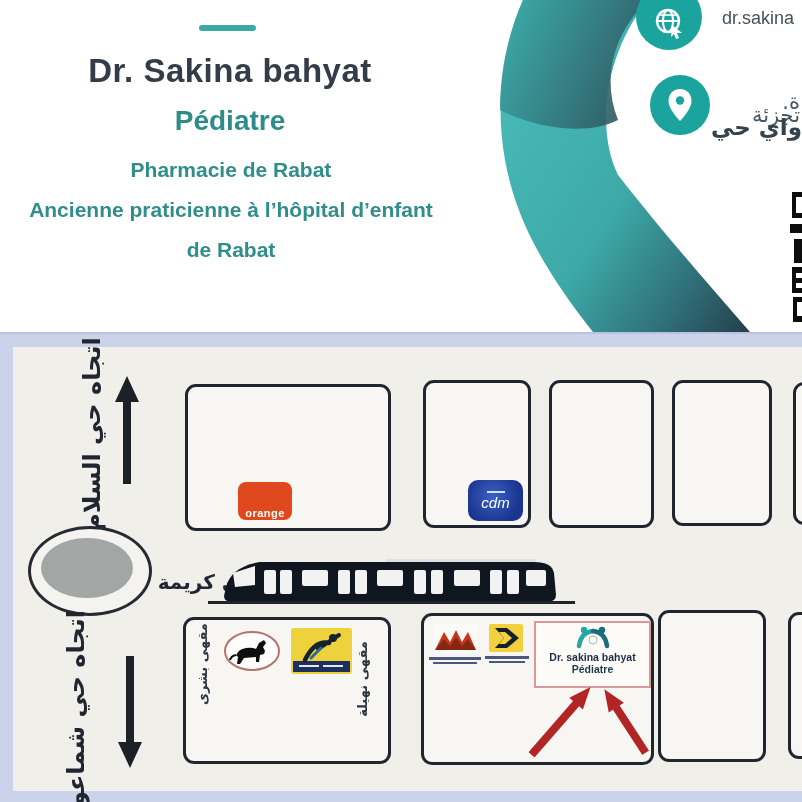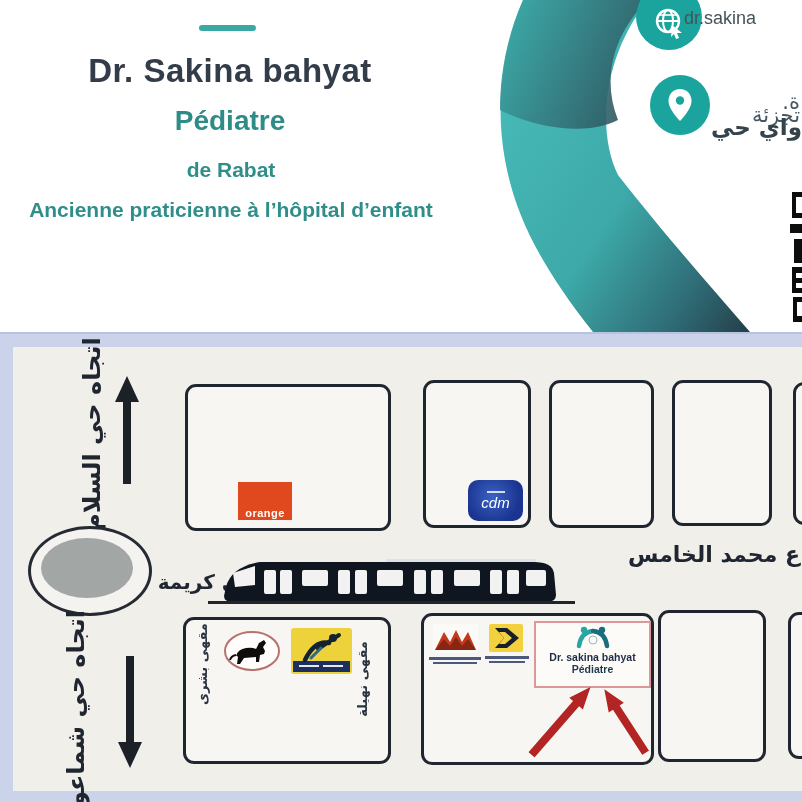--- a/index.html
+++ b/index.html
@@ -20,7 +20,7 @@
   .globe-wrap{left:636px;top:-16px;width:66px;height:66px;padding-top:0;}
   .globe-wrap svg{margin-top:12px;}
   .pin-wrap{left:650px;top:75px;width:60px;height:60px;}
-  .website{position:absolute;left:684px;top:8px;font-size:18px;color:#44535b;white-space:nowrap;}
+  .website{position:absolute;left:722px;top:8px;font-size:18px;color:#44535b;white-space:nowrap;}
   .ar{font-family:"DejaVu Sans",sans-serif;direction:rtl;white-space:nowrap;}
   .addr1{position:absolute;right:2px;top:60px;font-size:21px;color:#475761;margin-top:43px;}
   .addr2{position:absolute;right:2px;top:90px;font-size:21px;color:#475761;}

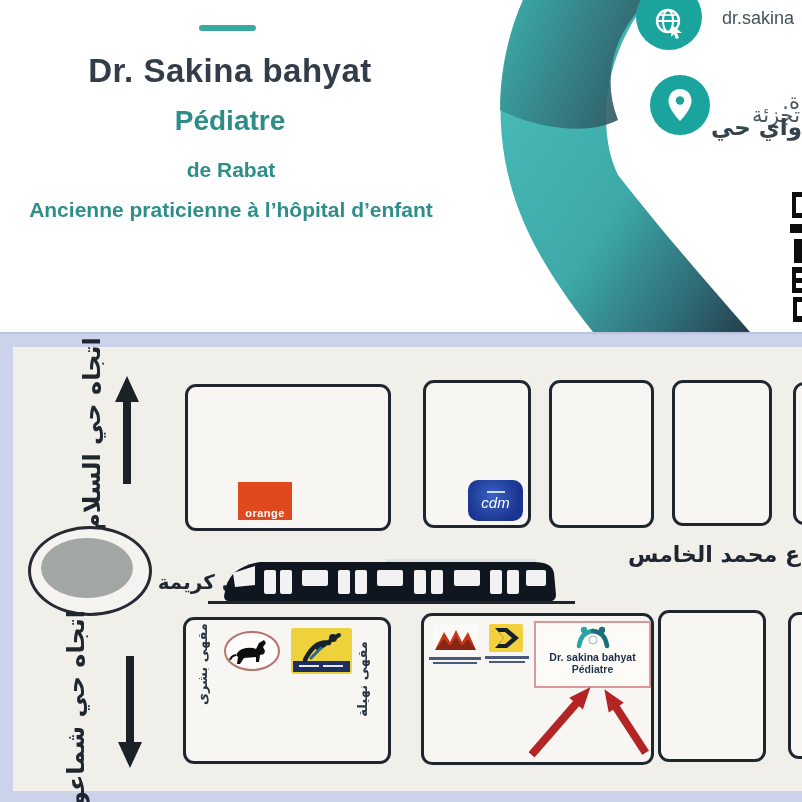--- a/index.html
+++ b/index.html
@@ -92,6 +92,7 @@
     <div class="specialty">Pédiatre</div>
 
     <div class="creds">
+      <div>Pharmacie de Rabat</div>
       <div>de Rabat</div>
       <div>Ancienne praticienne à l’hôpital d’enfant</div>
     </div>

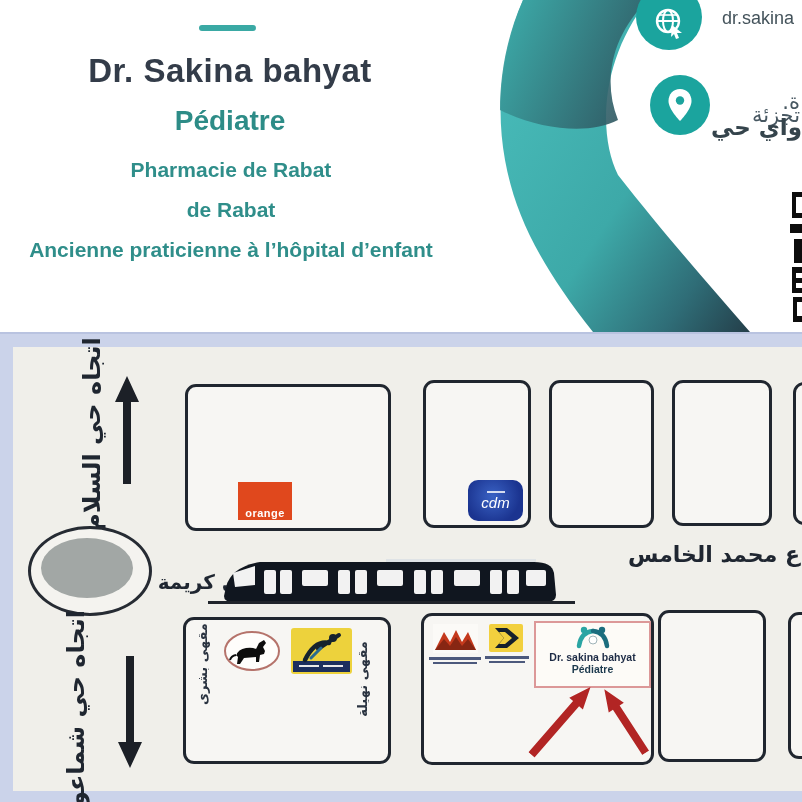--- a/index.html
+++ b/index.html
@@ -93,8 +93,8 @@
 
     <div class="creds">
       <div>Pharmacie de Rabat</div>
+      <div>Ancienne praticienne à l’hôpital d’enfant</div>
       <div>de Rabat</div>
-      <div>Ancienne praticienne à l’hôpital d’enfant</div>
     </div>
 
     <div class="circ-icon globe-wrap">

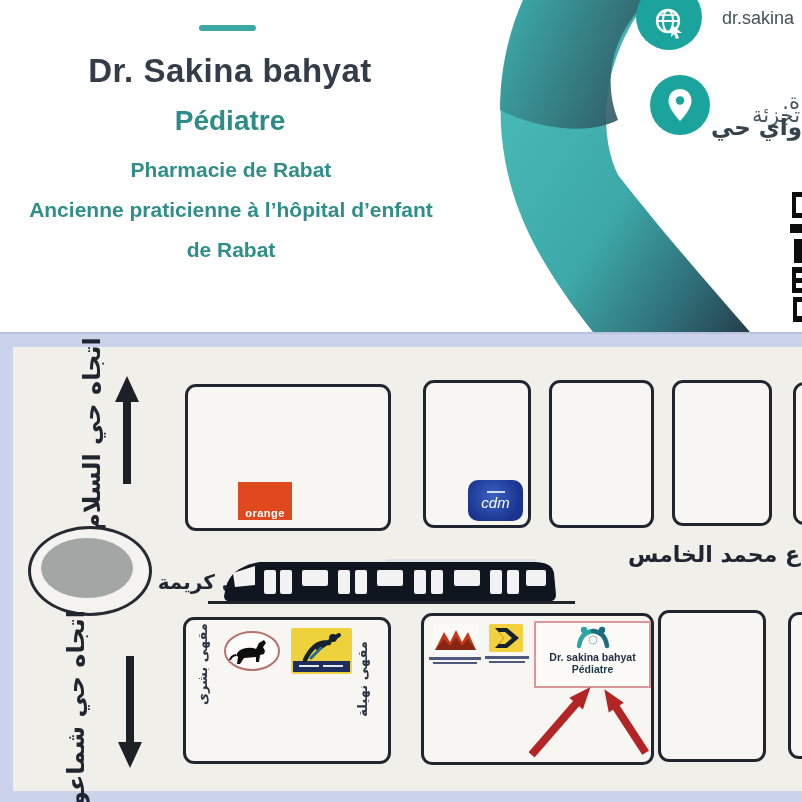--- a/index.html
+++ b/index.html
@@ -39,7 +39,7 @@
   .maplabel{position:absolute;font-family:"DejaVu Sans",sans-serif;direction:rtl;
             color:#1f2631;white-space:nowrap;font-weight:bold;}
   .orange-logo{position:absolute;left:238px;top:148px;width:54px;height:38px;background:#e0481d;
-               display:flex;align-items:flex-end;justify-content:center;}
+               display:flex;align-items:flex-end;justify-content:center;border-radius:8px;}
   .orange-logo span{color:#fff;font-size:11px;font-weight:bold;letter-spacing:.5px;line-height:13px;}
   .cdm-logo{position:absolute;left:468px;top:146px;width:55px;height:41px;border-radius:10px;
             background:radial-gradient(circle at 45% 40%, #3a62c4 0%, #1b3490 70%);

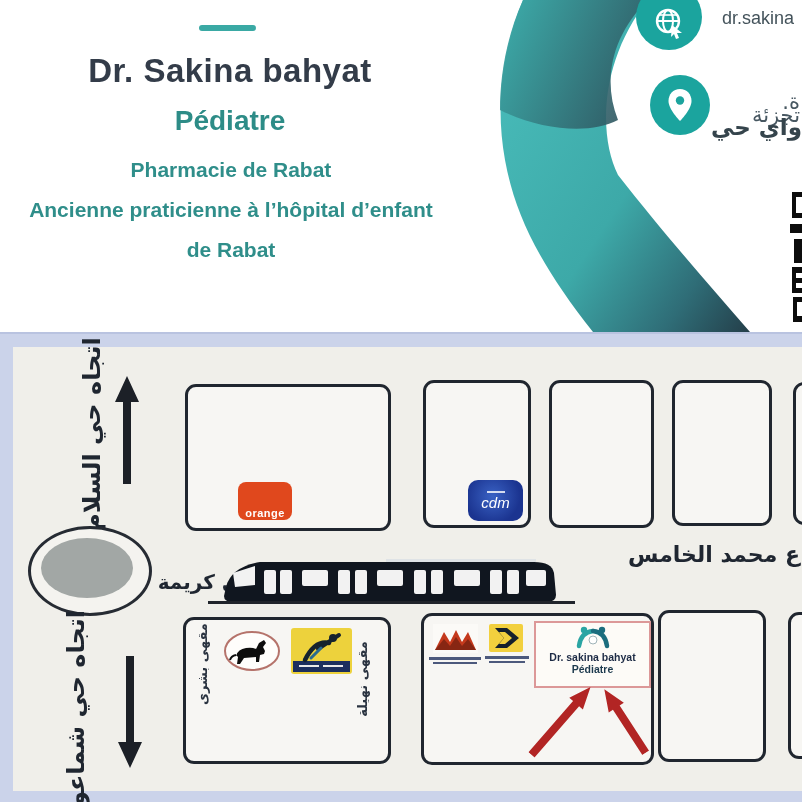--- a/index.html
+++ b/index.html
@@ -165,7 +165,6 @@
     </div>
 
     <div class="maplabel" style="left:192px;top:198px;width:240px;text-align:center;font-size:20px;margin-top:38px;">محطة الطرامواي حي كريمة</div>
-    <div class="maplabel" style="right:2px;top:208px;font-size:22px;">ع محمد الخامس</div>
 
     <svg class="arrow" style="left:218px;top:224px;" width="340" height="46" viewBox="0 0 340 46">
       <path d="M42,4 L316,4 Q334,4 336,15 L338,37 Q338,44 329,44 L15,44 Q6,44 6,38 L8,29 Q13,9 42,4 Z" fill="#10161f"></path>

